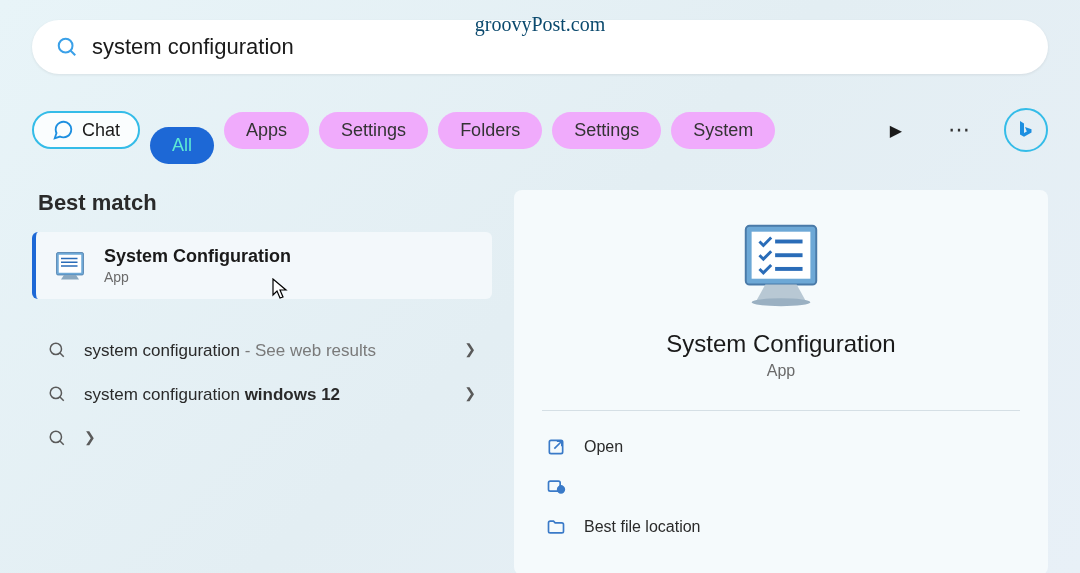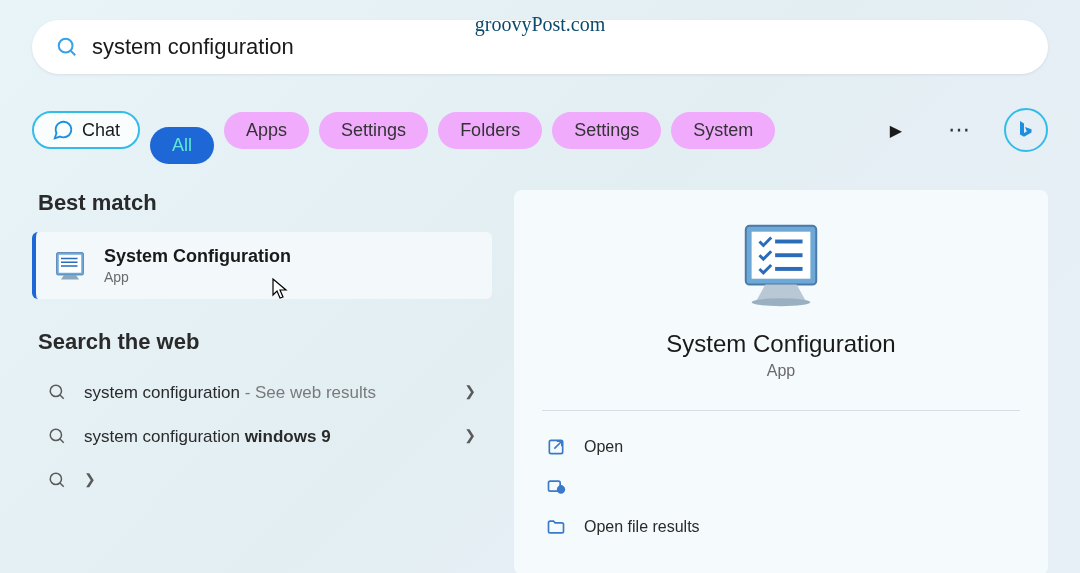--- a/index.html
+++ b/index.html
@@ -96,7 +96,6 @@
         </svg>
     </div>
 
-    <div class="section-title">Search the web</div>
 
     <div class="web-item">
       <svg class="si" width="18" height="18" viewBox="0 0 24 24" fill="none" stroke="currentColor" stroke-width="2">

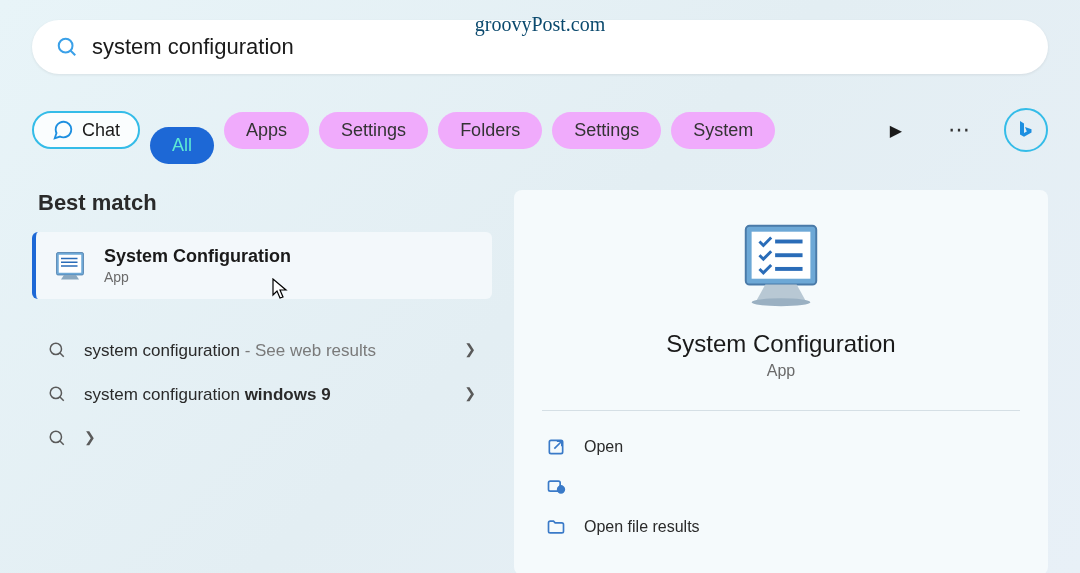--- a/index.html
+++ b/index.html
@@ -110,7 +110,7 @@
           <circle cx="10.5" cy="10.5" r="7.5"></circle>
           <line x1="21" y1="21" x2="16" y2="16"></line>
         </svg>
-      <div class="web-text"><span>system configuration </span><b>windows 9</b><span class="web-hint"></span></div>
+      <div class="web-text"><span>system configuration </span><b>windows 12</b><span class="web-hint"></span></div>
       <span class="chev">❯</span>
     </div>
     <div class="web-item">

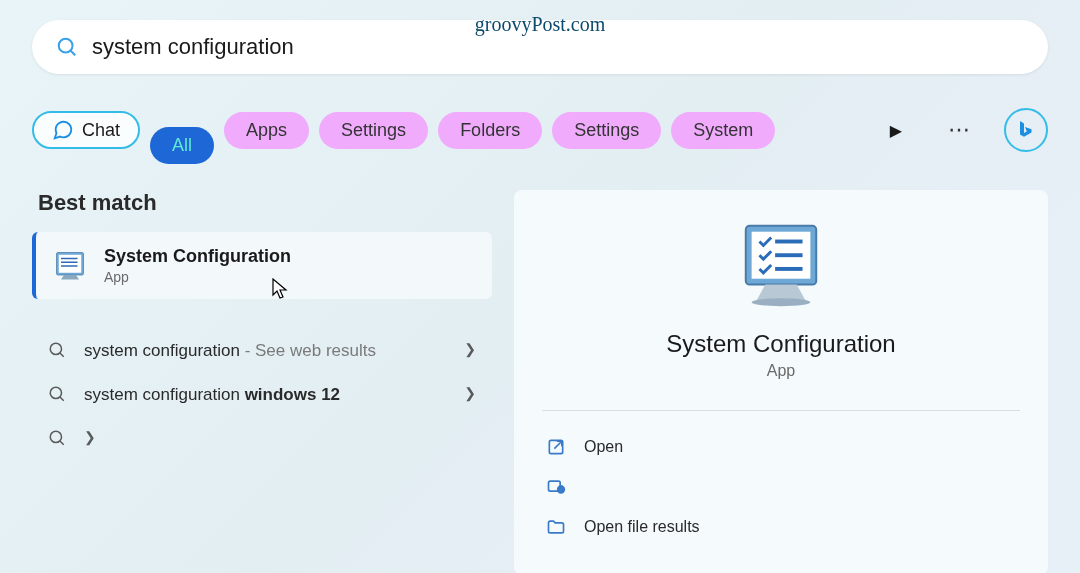--- a/index.html
+++ b/index.html
@@ -156,7 +156,7 @@
       <svg viewBox="0 0 24 24" fill="none" stroke="#3a7ac8" stroke-width="2">
           <path d="M3 7a2 2 0 012-2h4l2 2h8a2 2 0 012 2v8a2 2 0 01-2 2H5a2 2 0 01-2-2V7z"></path>
         </svg>
-      <span>Open file results</span>
+      <span>Best file location</span>
     </div>
   </div>
 </div>

